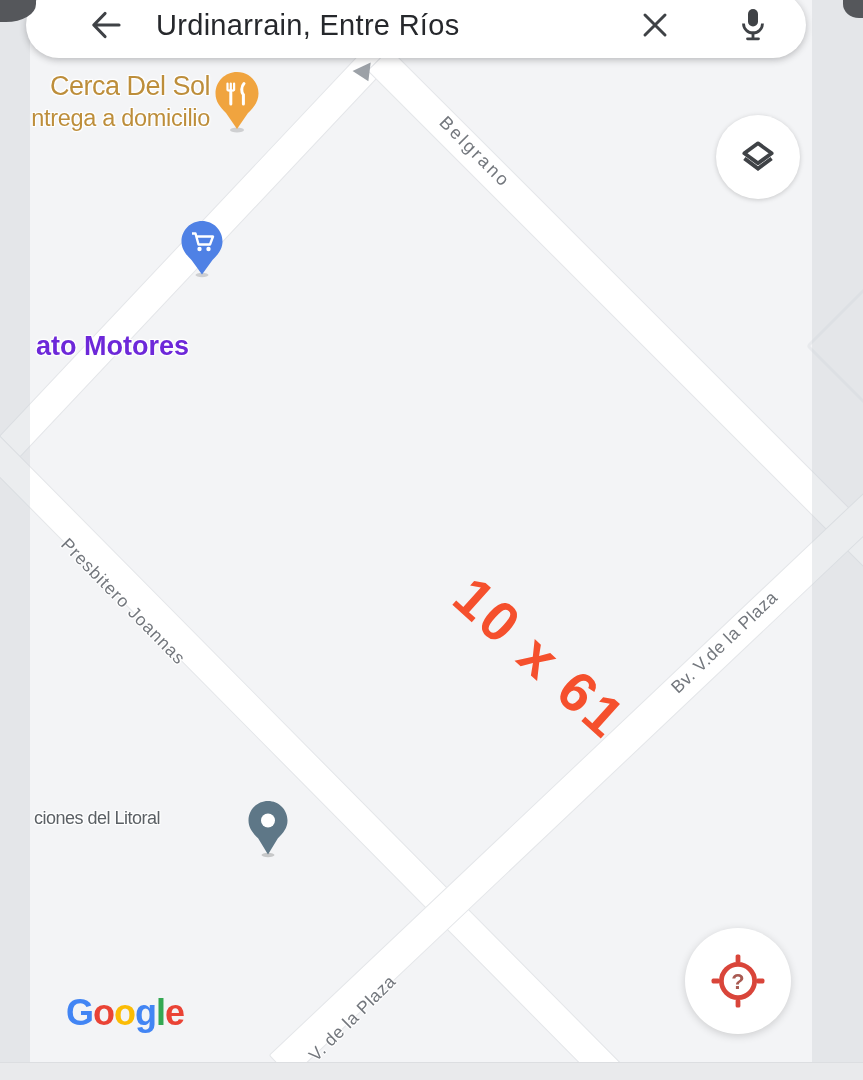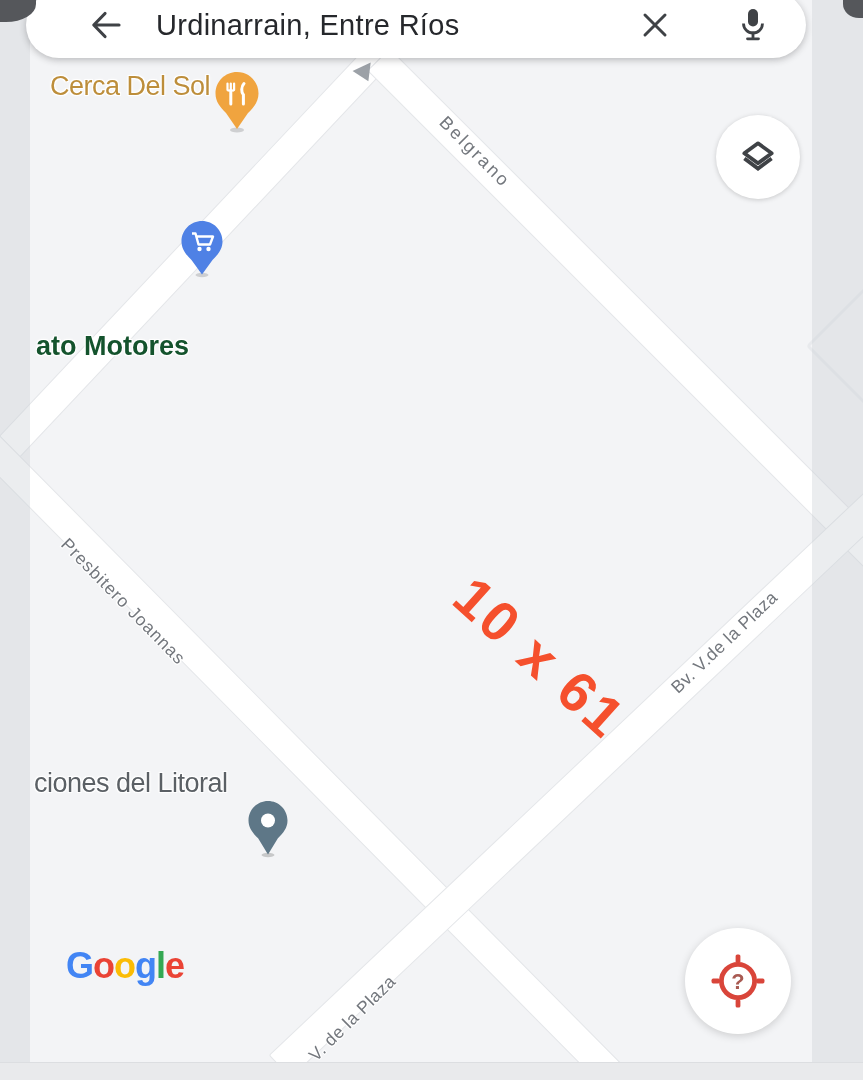--- a/index.html
+++ b/index.html
@@ -95,6 +95,7 @@
 
   <div class="poi-text poi-cerca" style="color: rgb(189, 142, 59);">
     <div class="t">Cerca Del Sol</div>
+    <div class="s">ntrega a domicilio</div>
   </div>
   <svg class="pin" style="left: 214px; top: 71px; color: rgb(240, 164, 63);" width="46" height="62" viewBox="0 0 46 62">
     <ellipse cx="23" cy="59" rx="7" ry="2.4" fill="rgba(0,0,0,.15)"></ellipse>

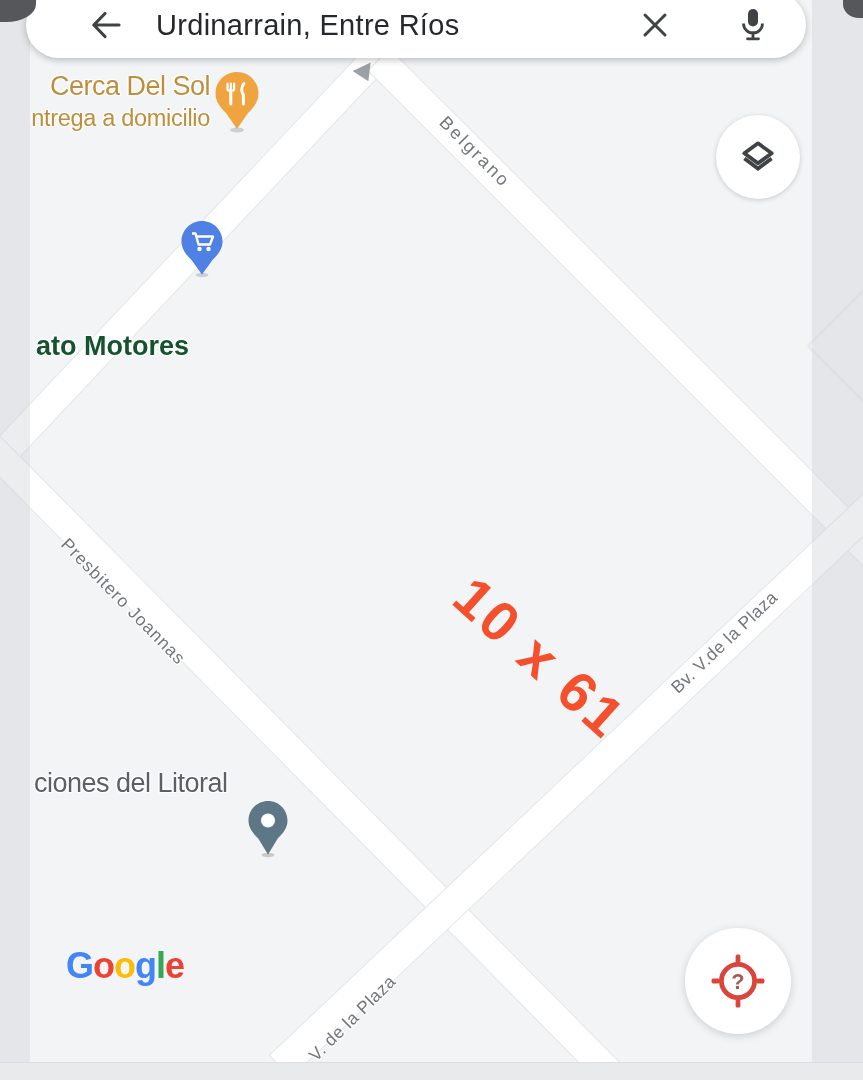--- a/index.html
+++ b/index.html
@@ -114,7 +114,7 @@
     <circle cx="28.5" cy="29" r="2.2" fill="#fff"></circle>
   </svg>
 
-  <div class="poi-text poi-ato" style="color: #14532d;">
+  <div class="poi-text poi-ato" style="color: #6d28d9;">
     <div class="t">ato Motores</div>
   </div>
 

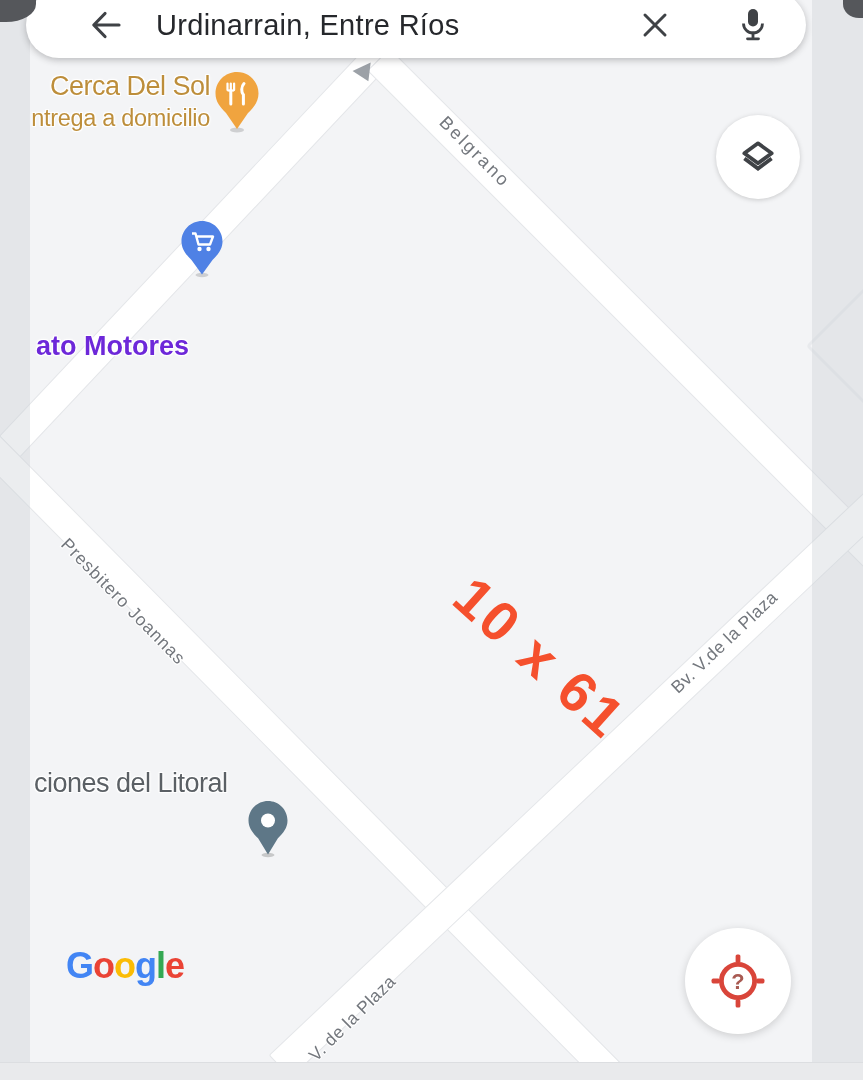--- a/index.html
+++ b/index.html
@@ -47,7 +47,7 @@
   .poi-ato{left:36px;top:330px;}
   .poi-ato .t{font-size:27px;font-weight:bold;line-height:33px;}
   .poi-ato .s{font-size:22px;line-height:28px;margin-left:6px;letter-spacing:-.3px;}
-  .poi-litoral{left:34px;top:768px;font-size:27px;letter-spacing:-.5px;}
+  .poi-litoral{left:34px;top:808px;font-size:18px;letter-spacing:-.5px;}
   .pin{position:absolute;z-index:5;}
   
   .annotation{position:absolute;left:430px;top:560px;width:220px;height:195px;z-index:5;

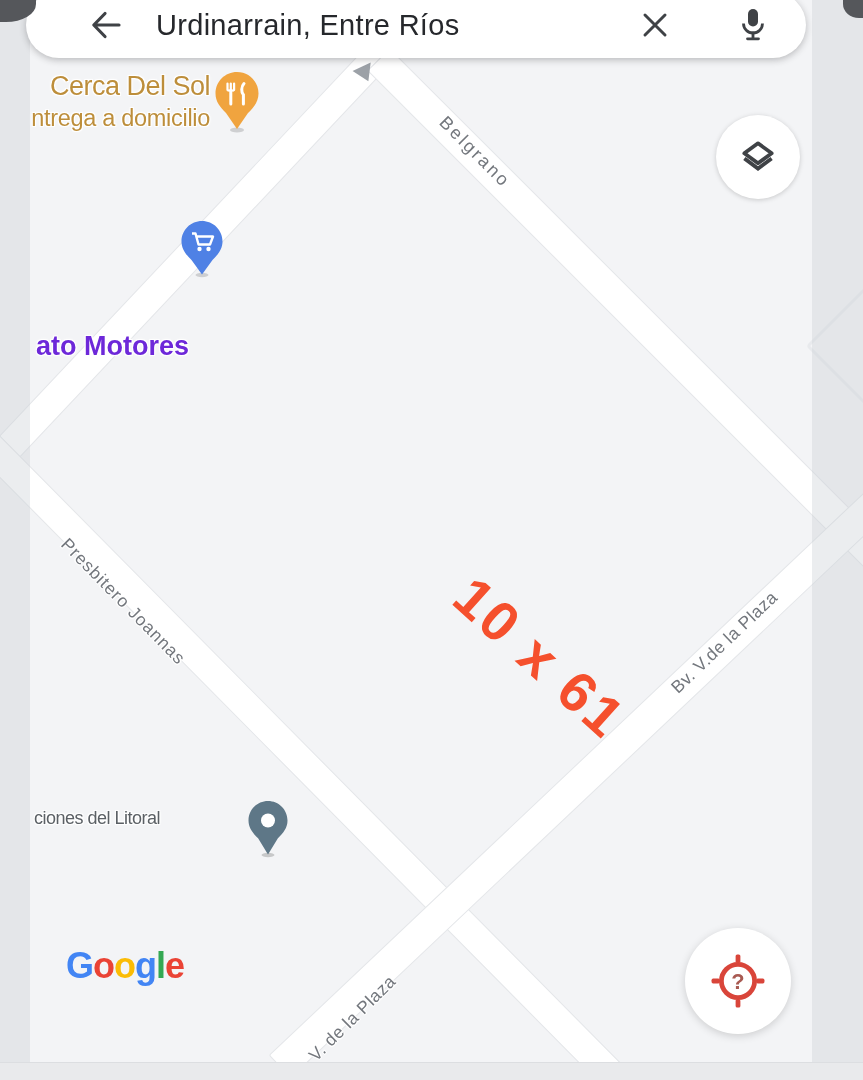--- a/index.html
+++ b/index.html
@@ -69,7 +69,7 @@
   .layers-btn{left:716px;top:115px;width:84px;height:84px;box-shadow:0 1px 5px rgba(0,0,0,.18);}
   .locate-btn{left:685px;top:928px;width:106px;height:106px;box-shadow:0 2px 8px rgba(0,0,0,.16);}
   
-  .google-logo{position:absolute;left:66px;top:945px;z-index:7;font-size:36px;font-weight:bold;
+  .google-logo{position:absolute;left:66px;top:992px;z-index:7;font-size:36px;font-weight:bold;
     letter-spacing:-1px;white-space:nowrap;text-align:right;}
 </style>
 </head>

